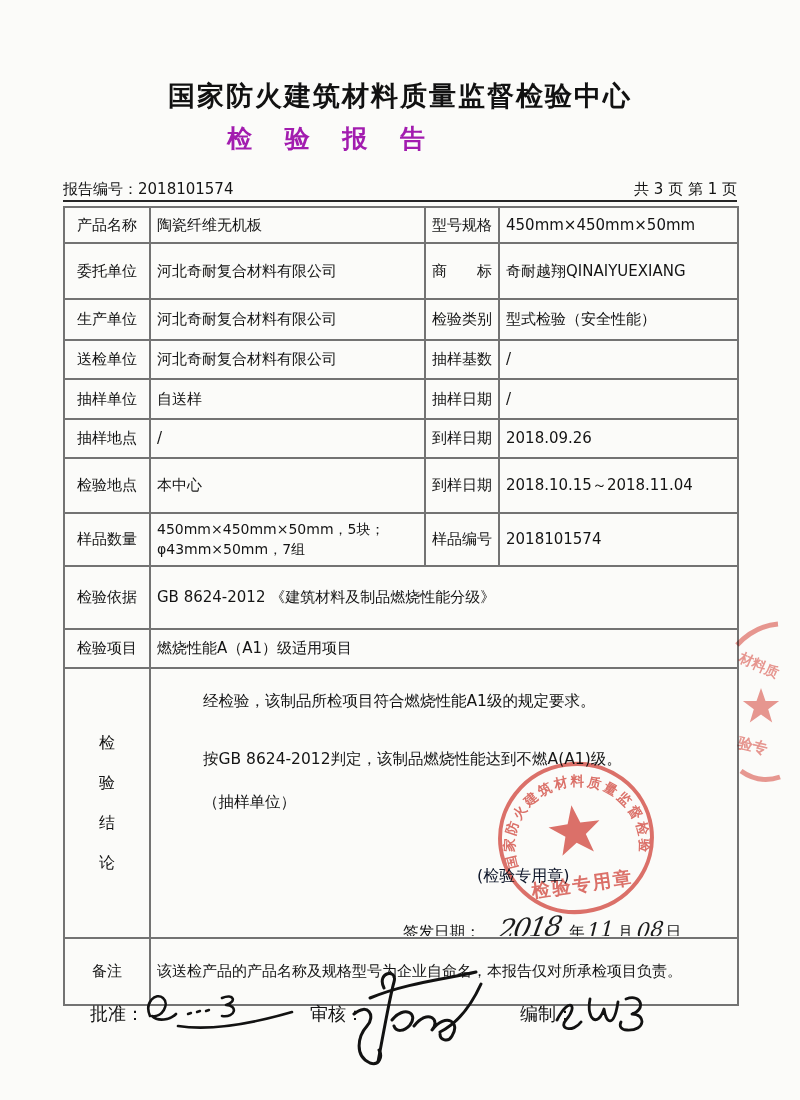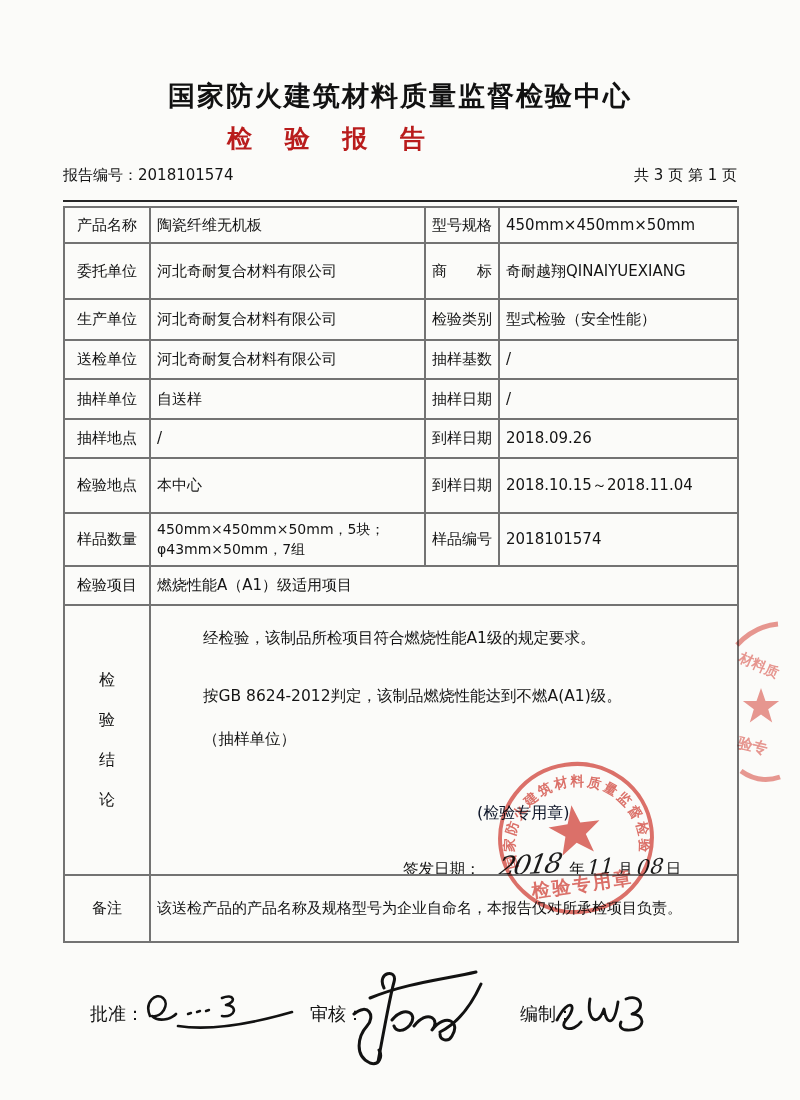--- a/index.html
+++ b/index.html
@@ -15,7 +15,7 @@
   }
   .doc-title {
     position:absolute; top:122px; left:0; width:652px; text-align:center;
-    font-size:25px; font-weight:bold; letter-spacing:12px; text-indent:12px; color:#b91c1c;
+    font-size:25px; font-weight:bold; letter-spacing:12px; text-indent:12px; color:#a21caf;
   }
   .meta {
     position:absolute; top:166px; left:63px; width:674px;

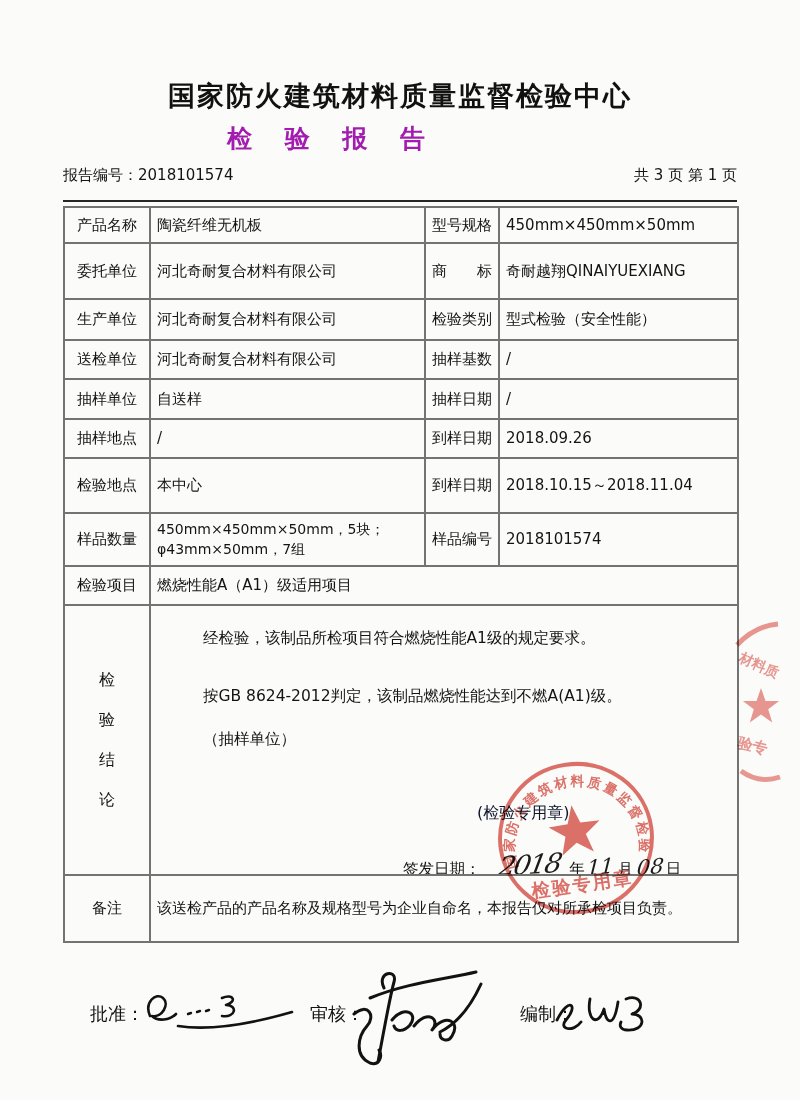--- a/index.html
+++ b/index.html
@@ -18,7 +18,7 @@
     font-size:25px; font-weight:bold; letter-spacing:12px; text-indent:12px; color:#a21caf;
   }
   .meta {
-    position:absolute; top:166px; left:63px; width:674px;
+    position:absolute; top:180px; left:63px; width:674px;
     display:flex; justify-content:space-between; font-size:15px; color:#141414;
   }
   .rule { position:absolute; top:200px; left:63px; width:674px; height:2px; background:#262626; }

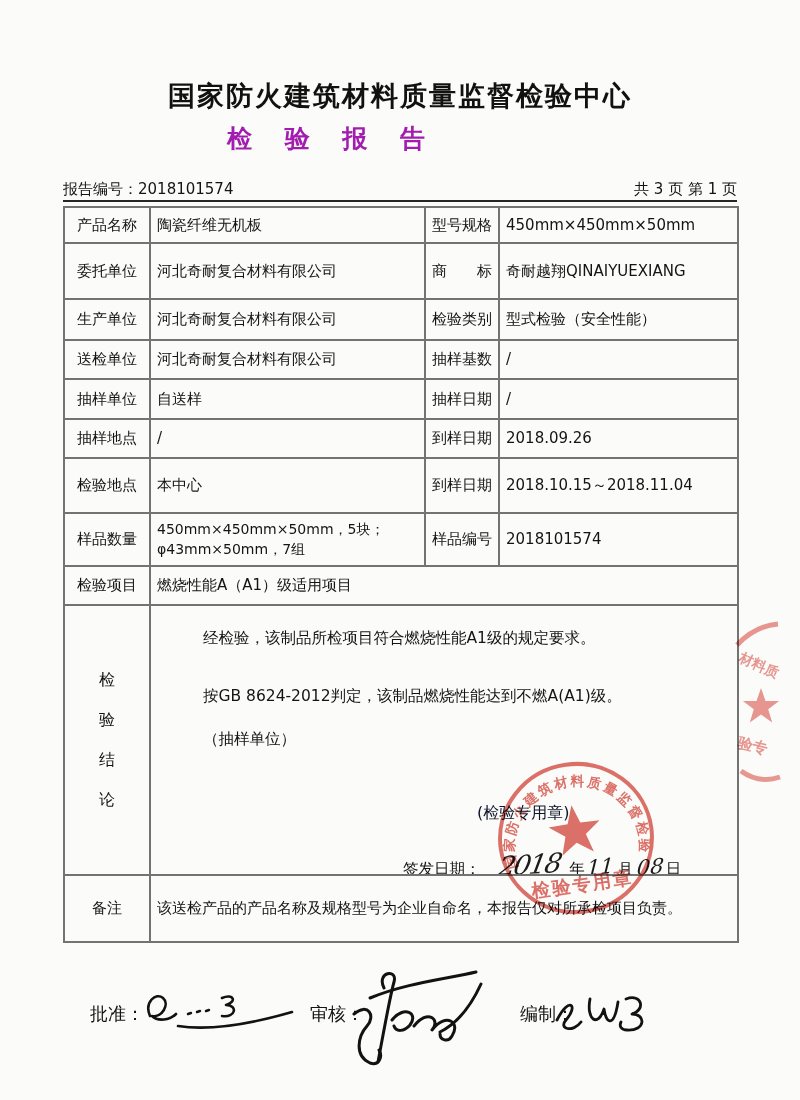--- a/index.html
+++ b/index.html
@@ -128,6 +128,10 @@
       <td class="val" style="font-size:14px">450mm×450mm×50mm，5块；φ43mm×50mm，7组</td>
       <td class="lbl">样品编号</td>
       <td class="val">2018101574</td>
+    </tr>
+    <tr style="height:63px">
+      <td class="lbl">检验依据</td>
+      <td class="val" colspan="3">GB 8624-2012 《建筑材料及制品燃烧性能分级》</td>
     </tr>
     <tr style="height:39px">
       <td class="lbl">检验项目</td>

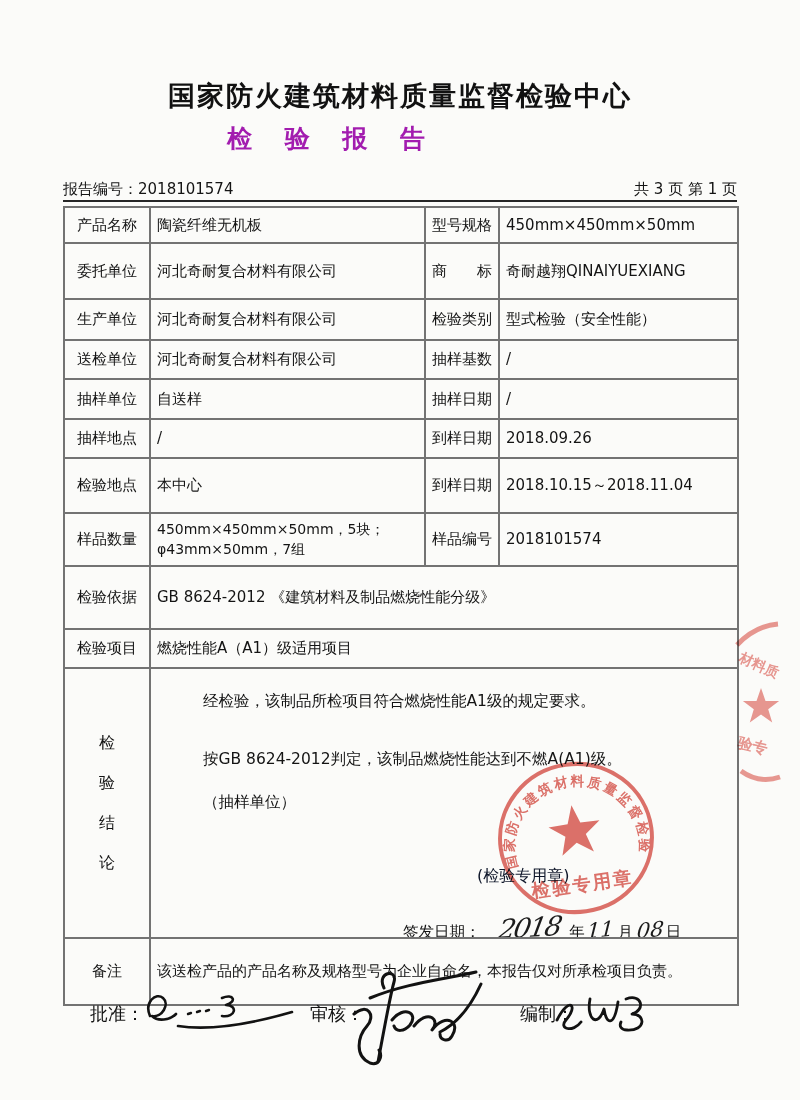--- a/index.html
+++ b/index.html
@@ -35,7 +35,7 @@
   td.ccl-label { vertical-align:middle; }
   .vstack { display:flex; flex-direction:column; align-items:center; justify-content:center; height:100%; }
   .vstack div { line-height:40px; font-size:16px; }
-  td.ccl { position:relative; vertical-align:top; }
+  td.ccl { position:relative; vertical-align:top;border-radius:13px; }
   .cp { margin:0; padding-left:46px; font-size:15.5px; color:#141414; }
   .cp1 { margin-top:16px; }
   .cp2 { margin-top:36px; }

